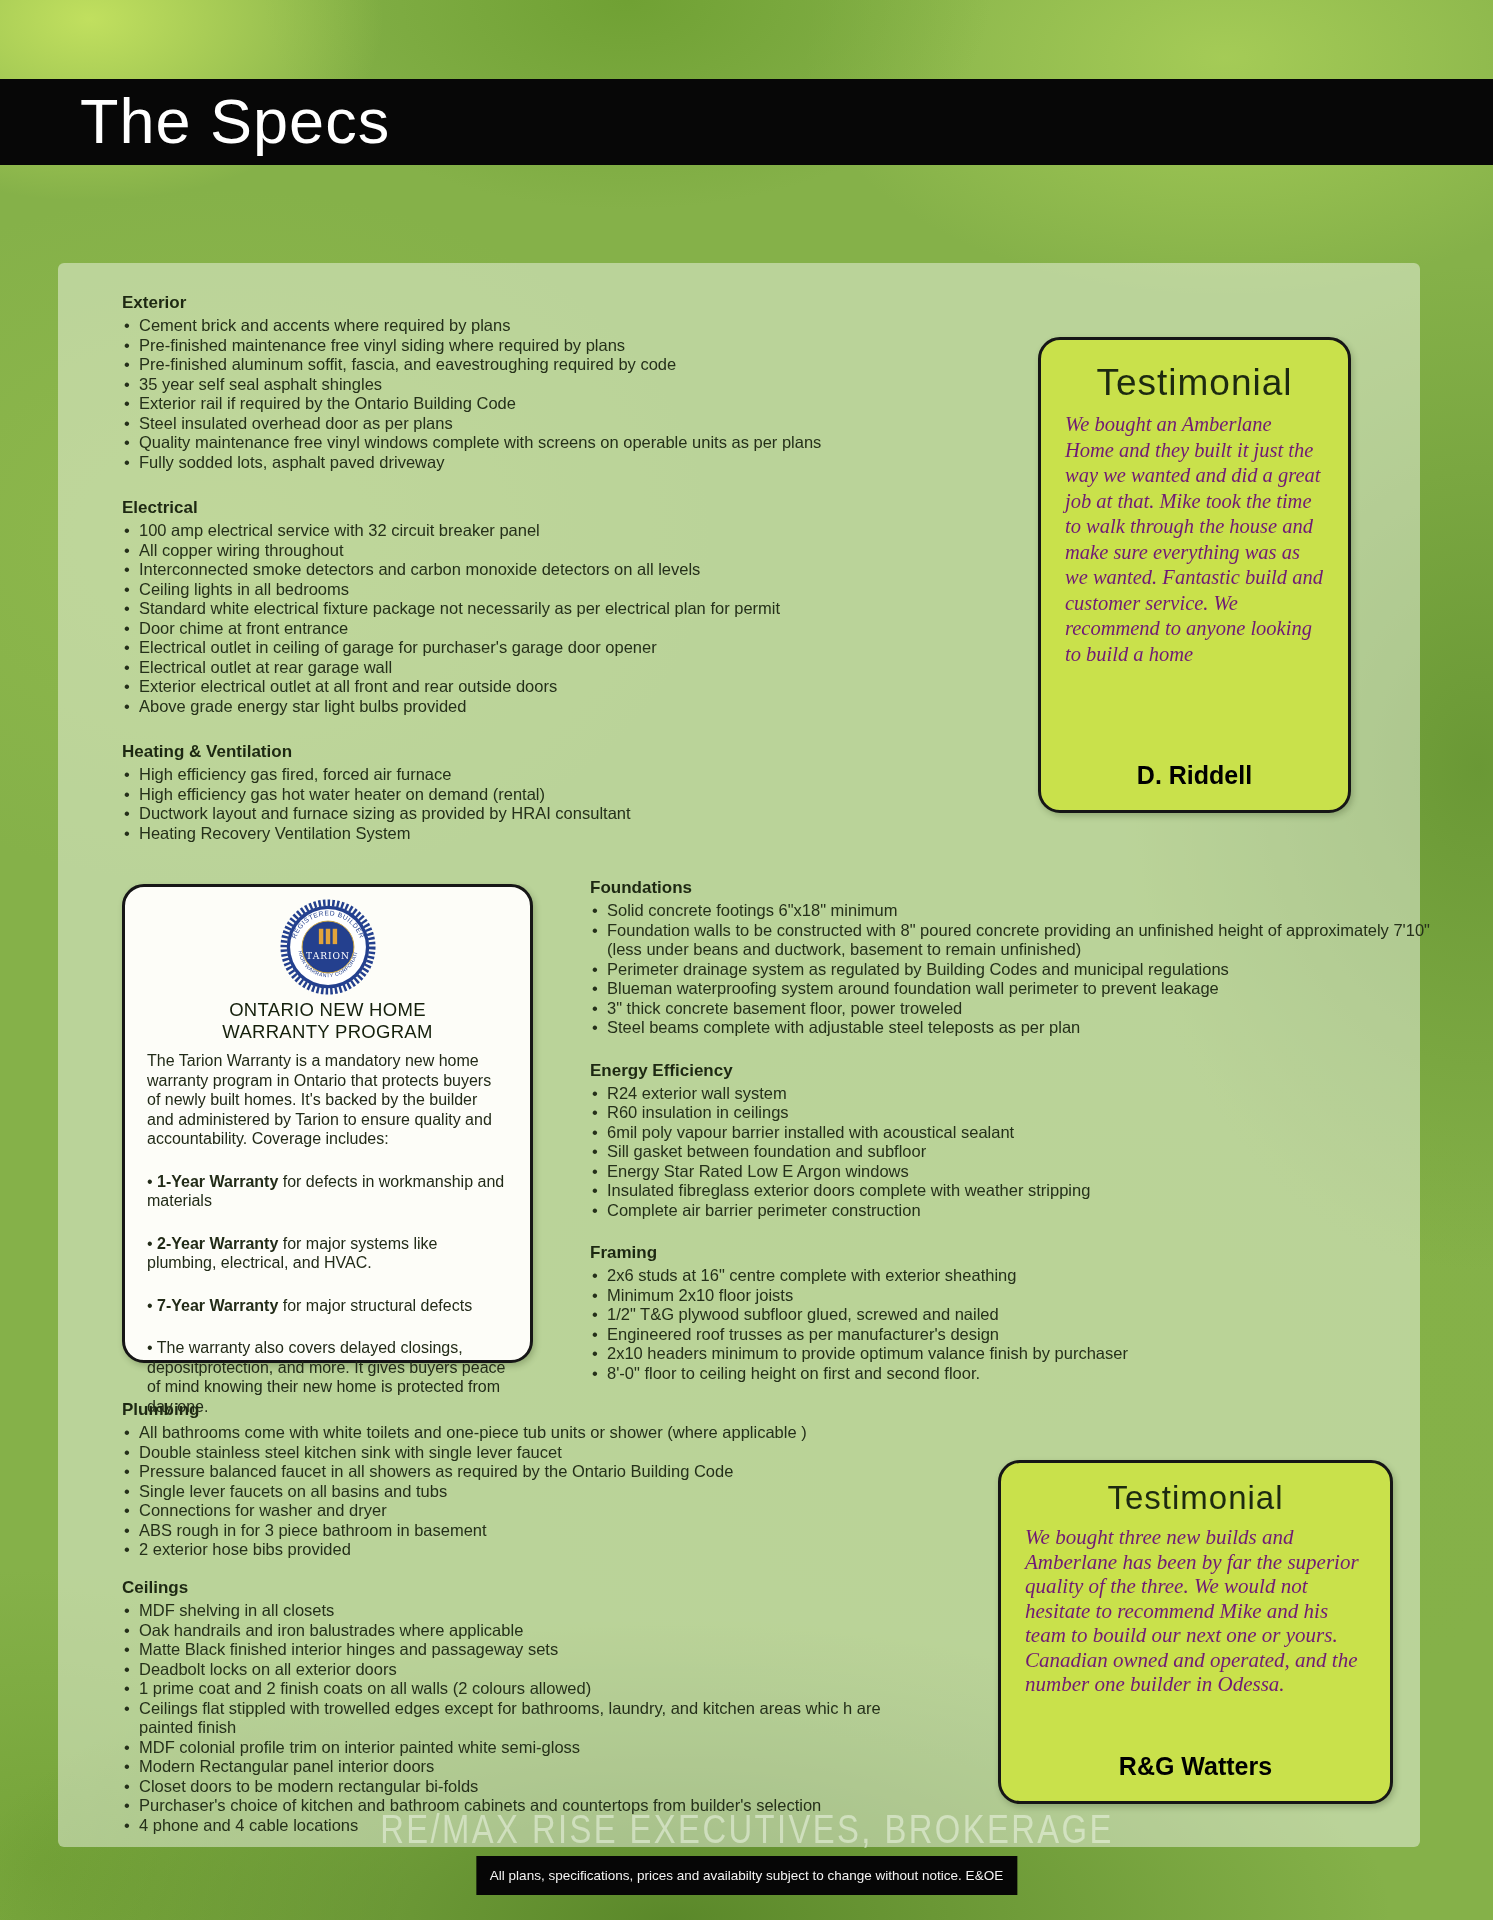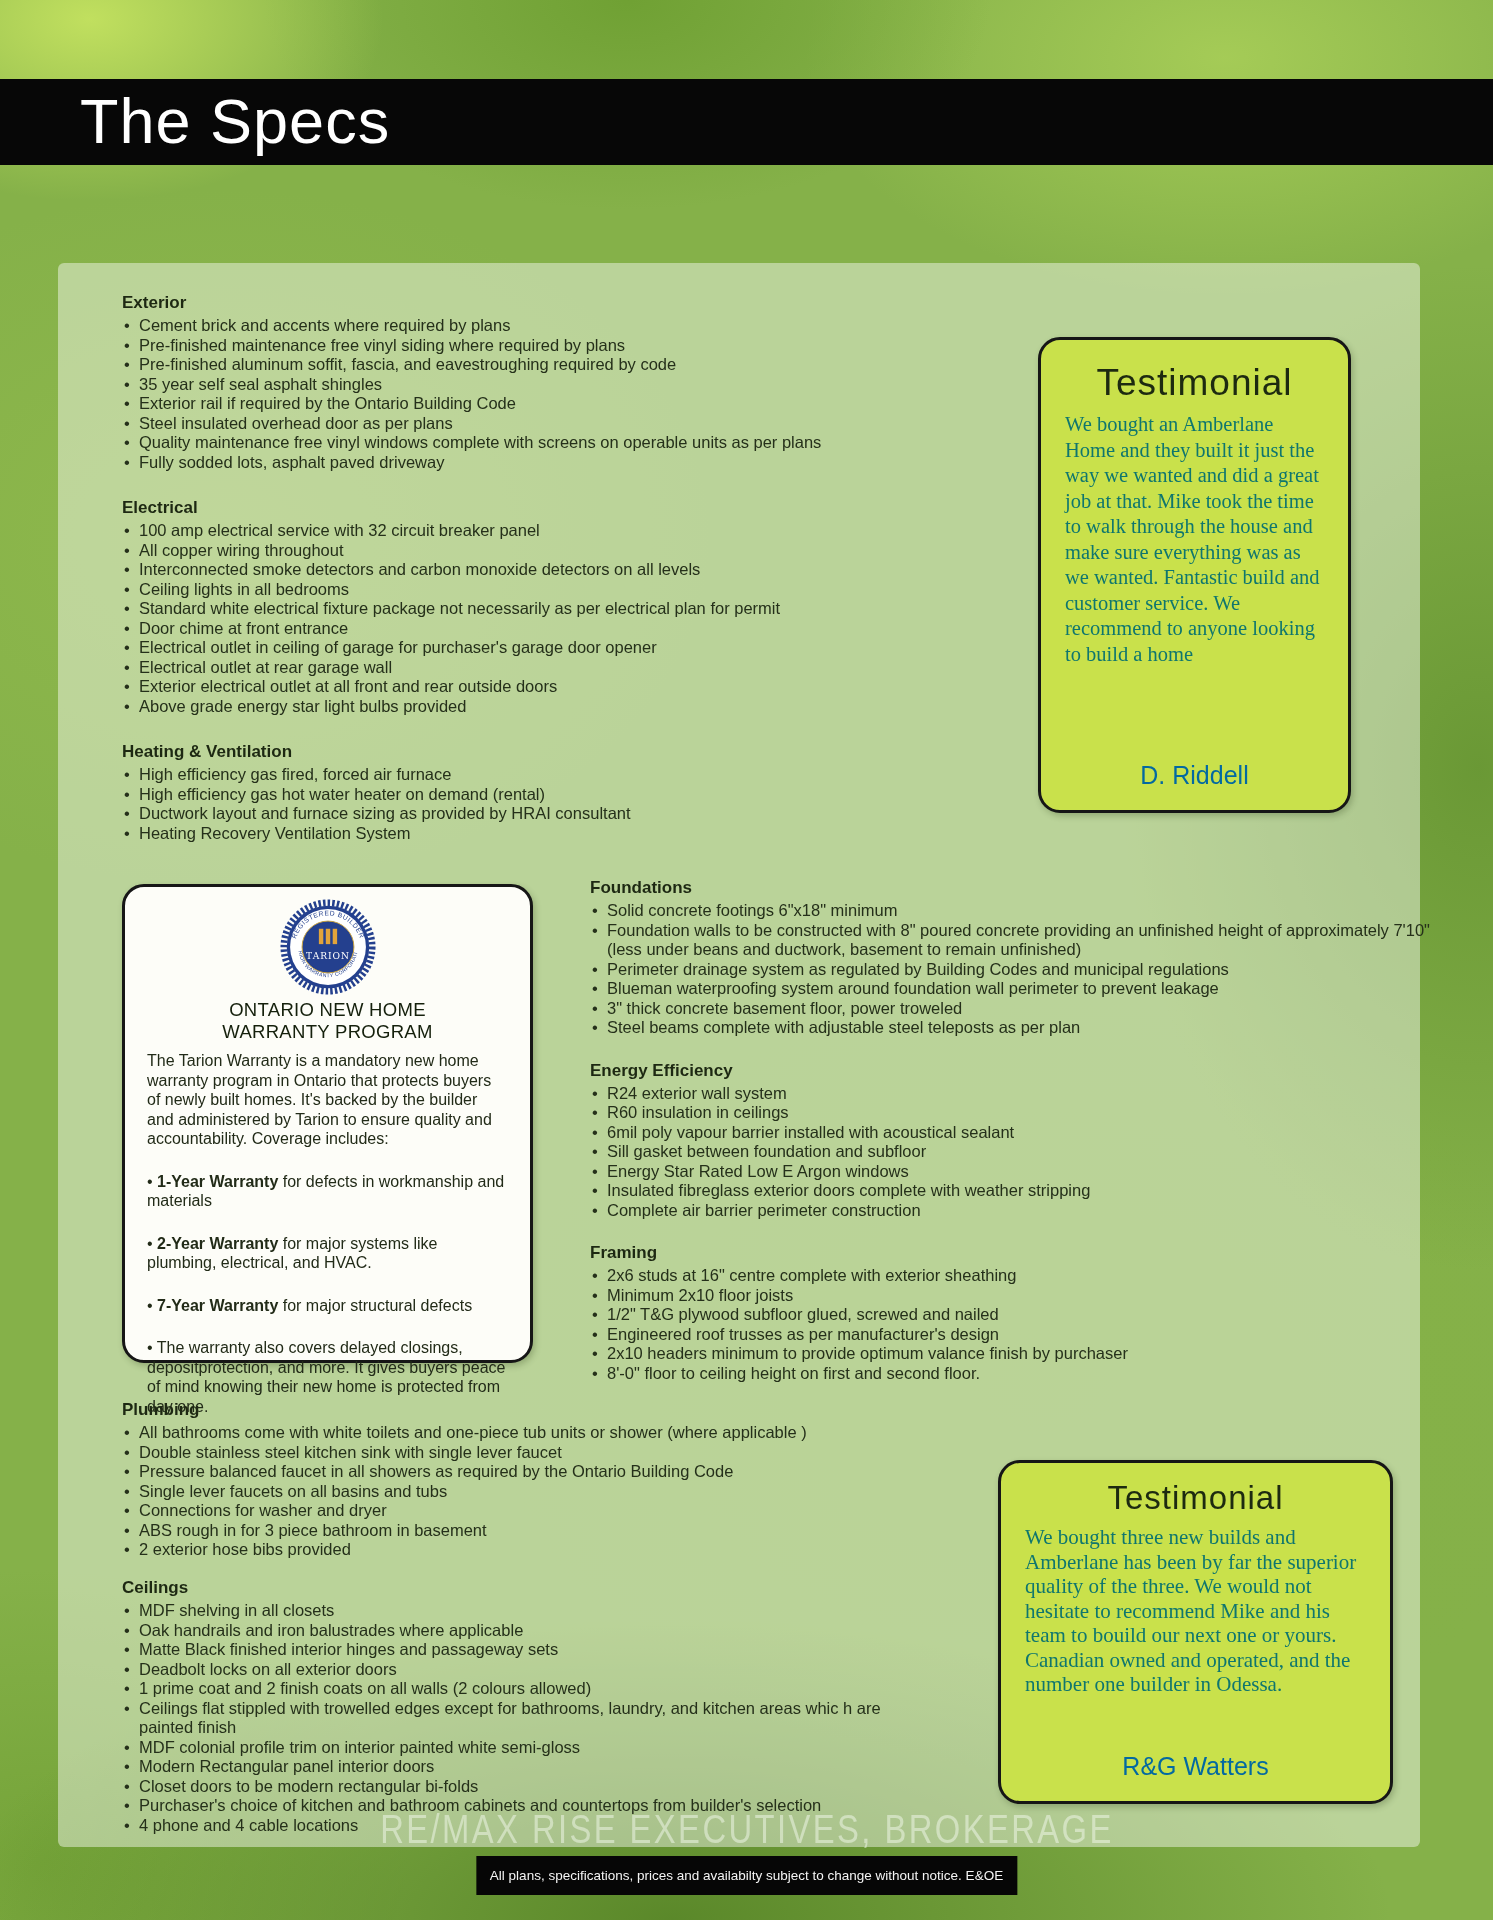--- a/index.html
+++ b/index.html
@@ -41,8 +41,8 @@
   .testimonial .t-title{text-align:center;font-size:37px;color:#1d2a10;margin:22px 0 8px 0;
     font-weight:normal;letter-spacing:1px;}
   .t2 .t-title{font-size:33px;margin-top:16px;}
-  .testimonial .t-body{flex:1;padding:0 24px;font-family:cursive;
-    font-size:20.5px;line-height:25.5px;color:#0f766e;}
+  .testimonial .t-body{flex:1;padding:0 24px;font-family:cursive;font-style:italic;
+    font-size:20.5px;line-height:25.5px;color:#701a75;}
   .t2 .t-body{font-size:21px;line-height:24.5px;}
   .testimonial .t-author{text-align:center;font-weight:normal;font-size:25px;color:#0369a1;
     margin:6px 0 20px 0;}

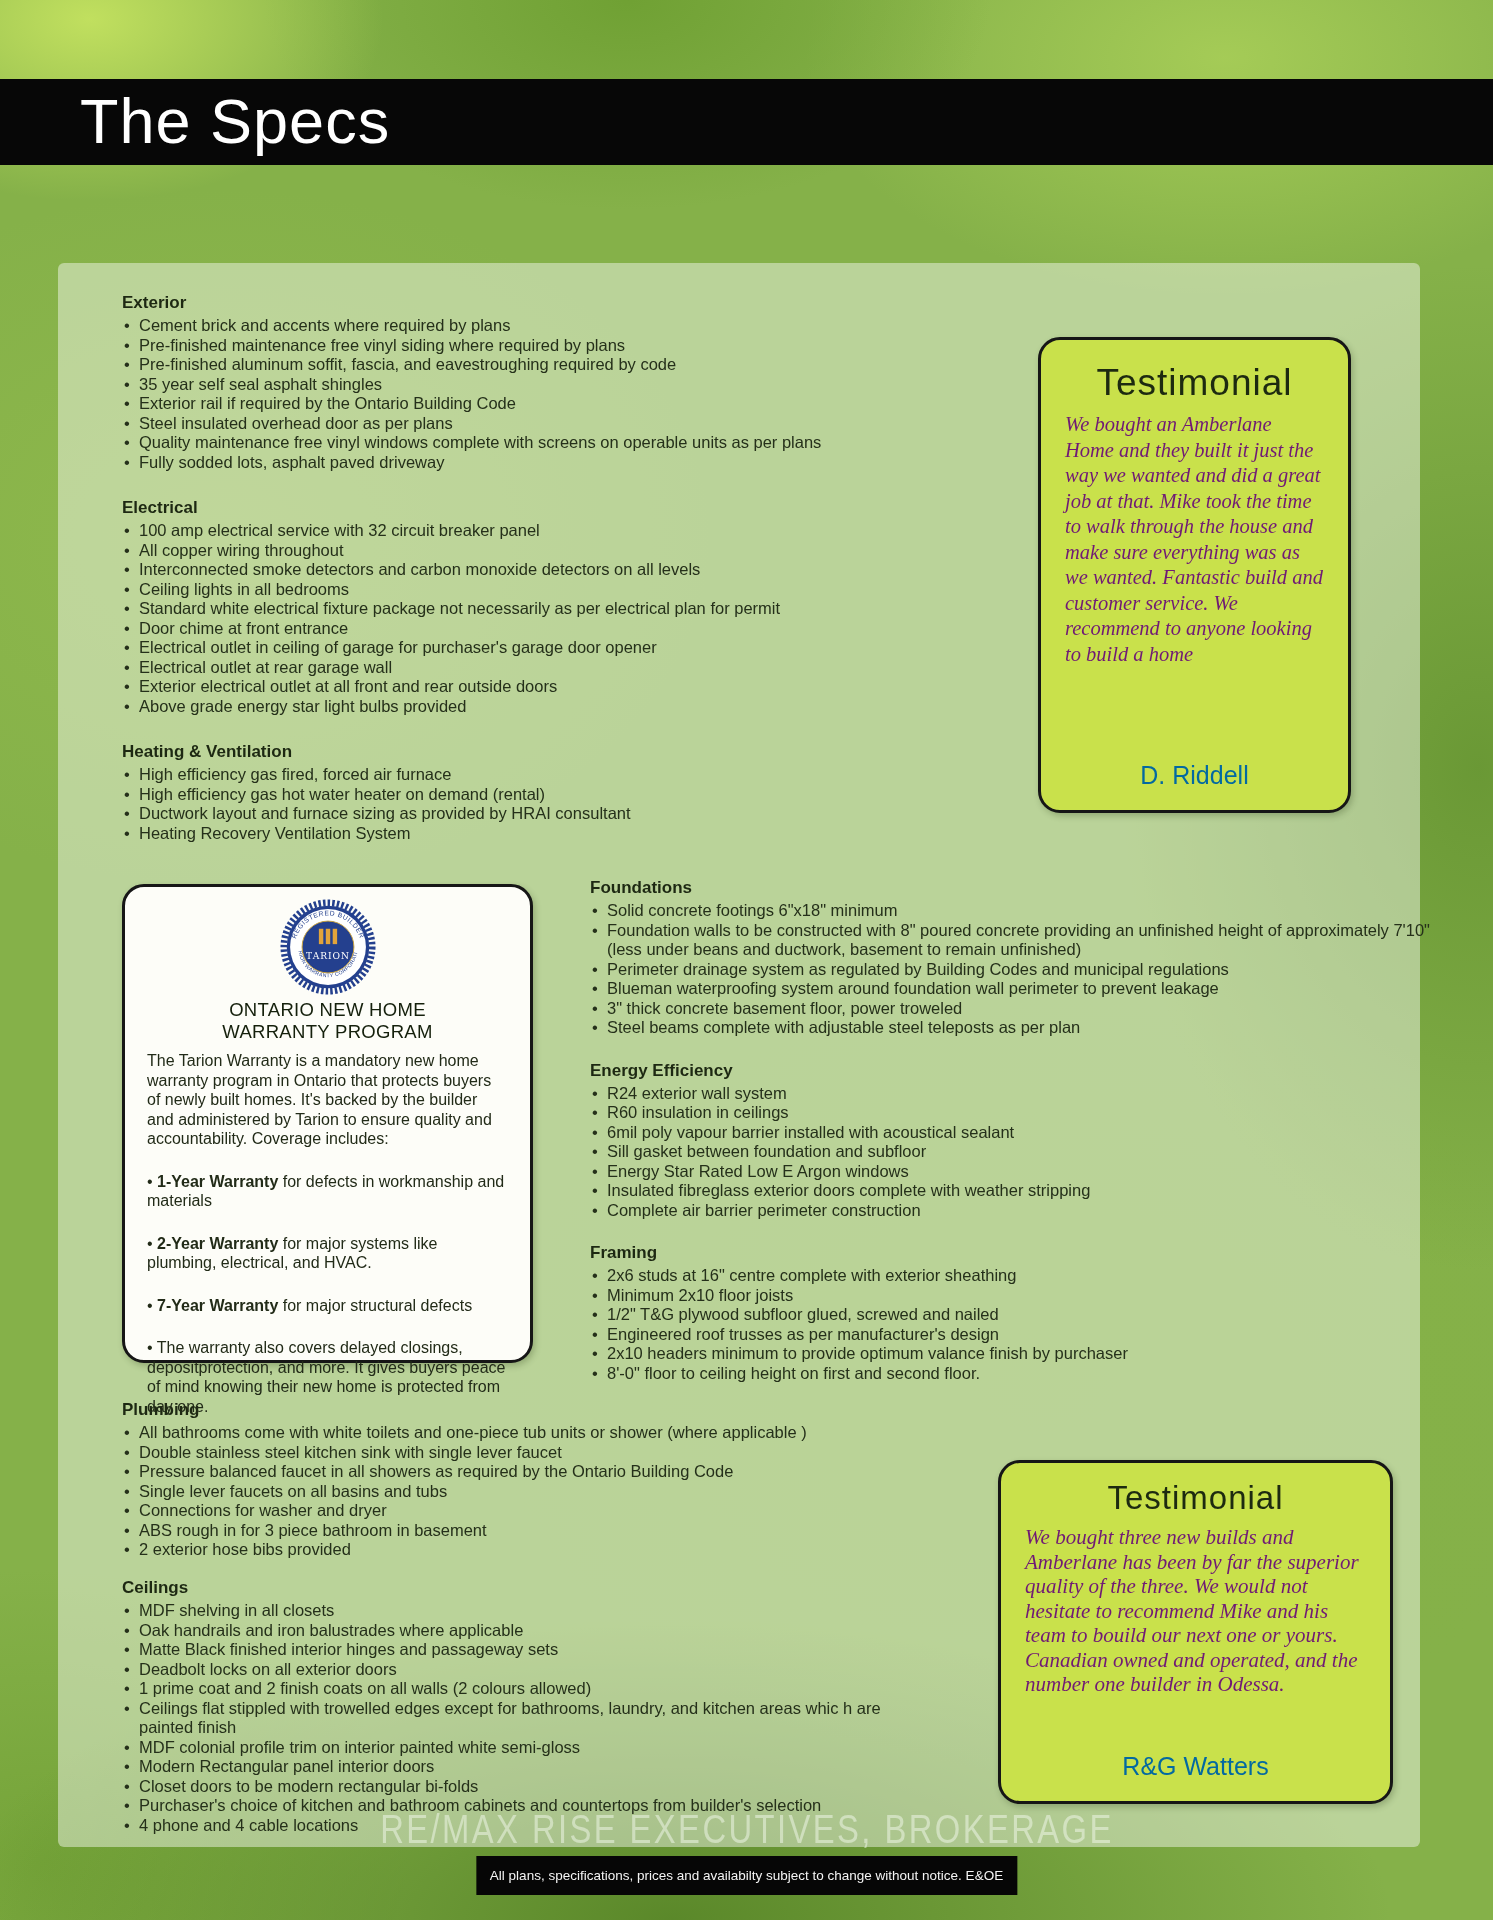--- a/index.html
+++ b/index.html
@@ -44,7 +44,7 @@
   .testimonial .t-body{flex:1;padding:0 24px;font-family:cursive;font-style:italic;
     font-size:20.5px;line-height:25.5px;color:#701a75;}
   .t2 .t-body{font-size:21px;line-height:24.5px;}
-  .testimonial .t-author{text-align:center;font-weight:normal;font-size:25px;color:#0369a1;
+  .testimonial .t-author{text-align:center;font-weight:bold;font-size:25px;color:#000000;
     margin:6px 0 20px 0;}
   
   .warranty{position:absolute;left:64px;top:621px;width:411px;height:479px;background:#fdfdf8;

